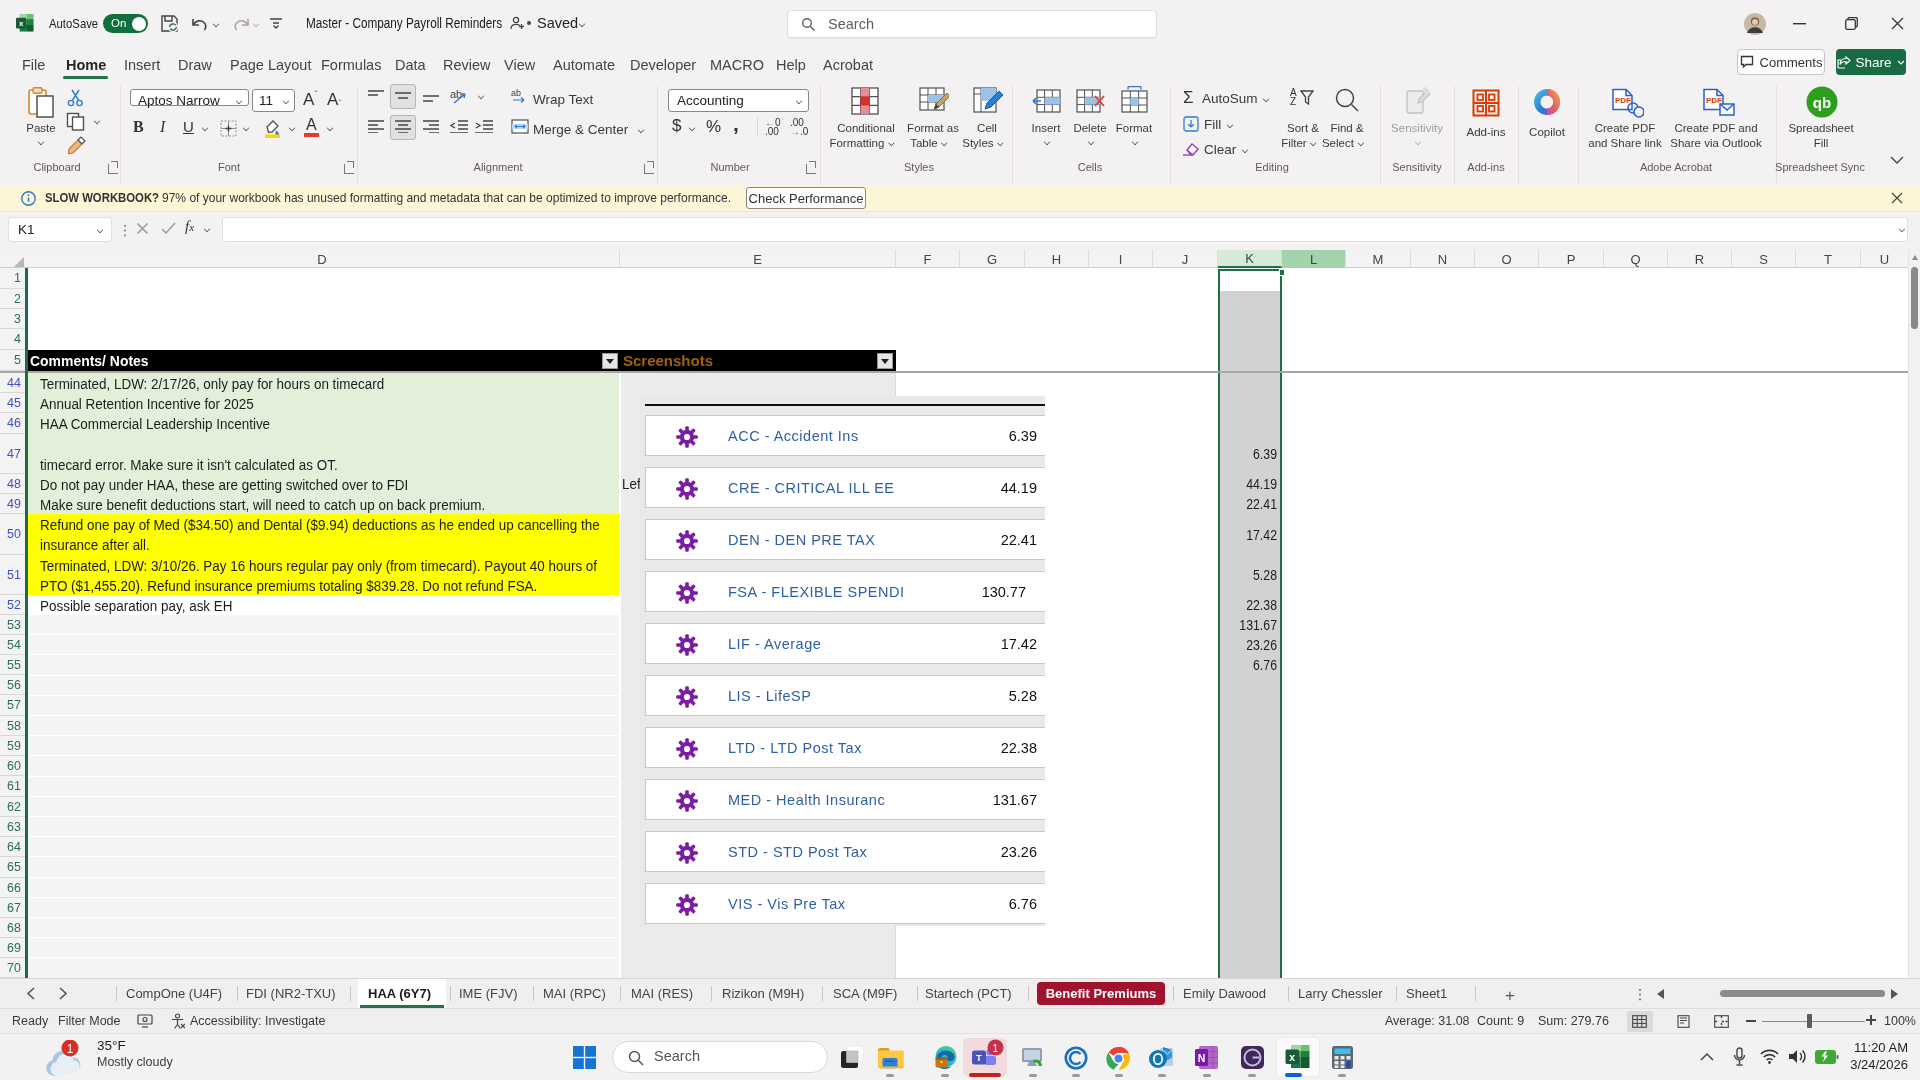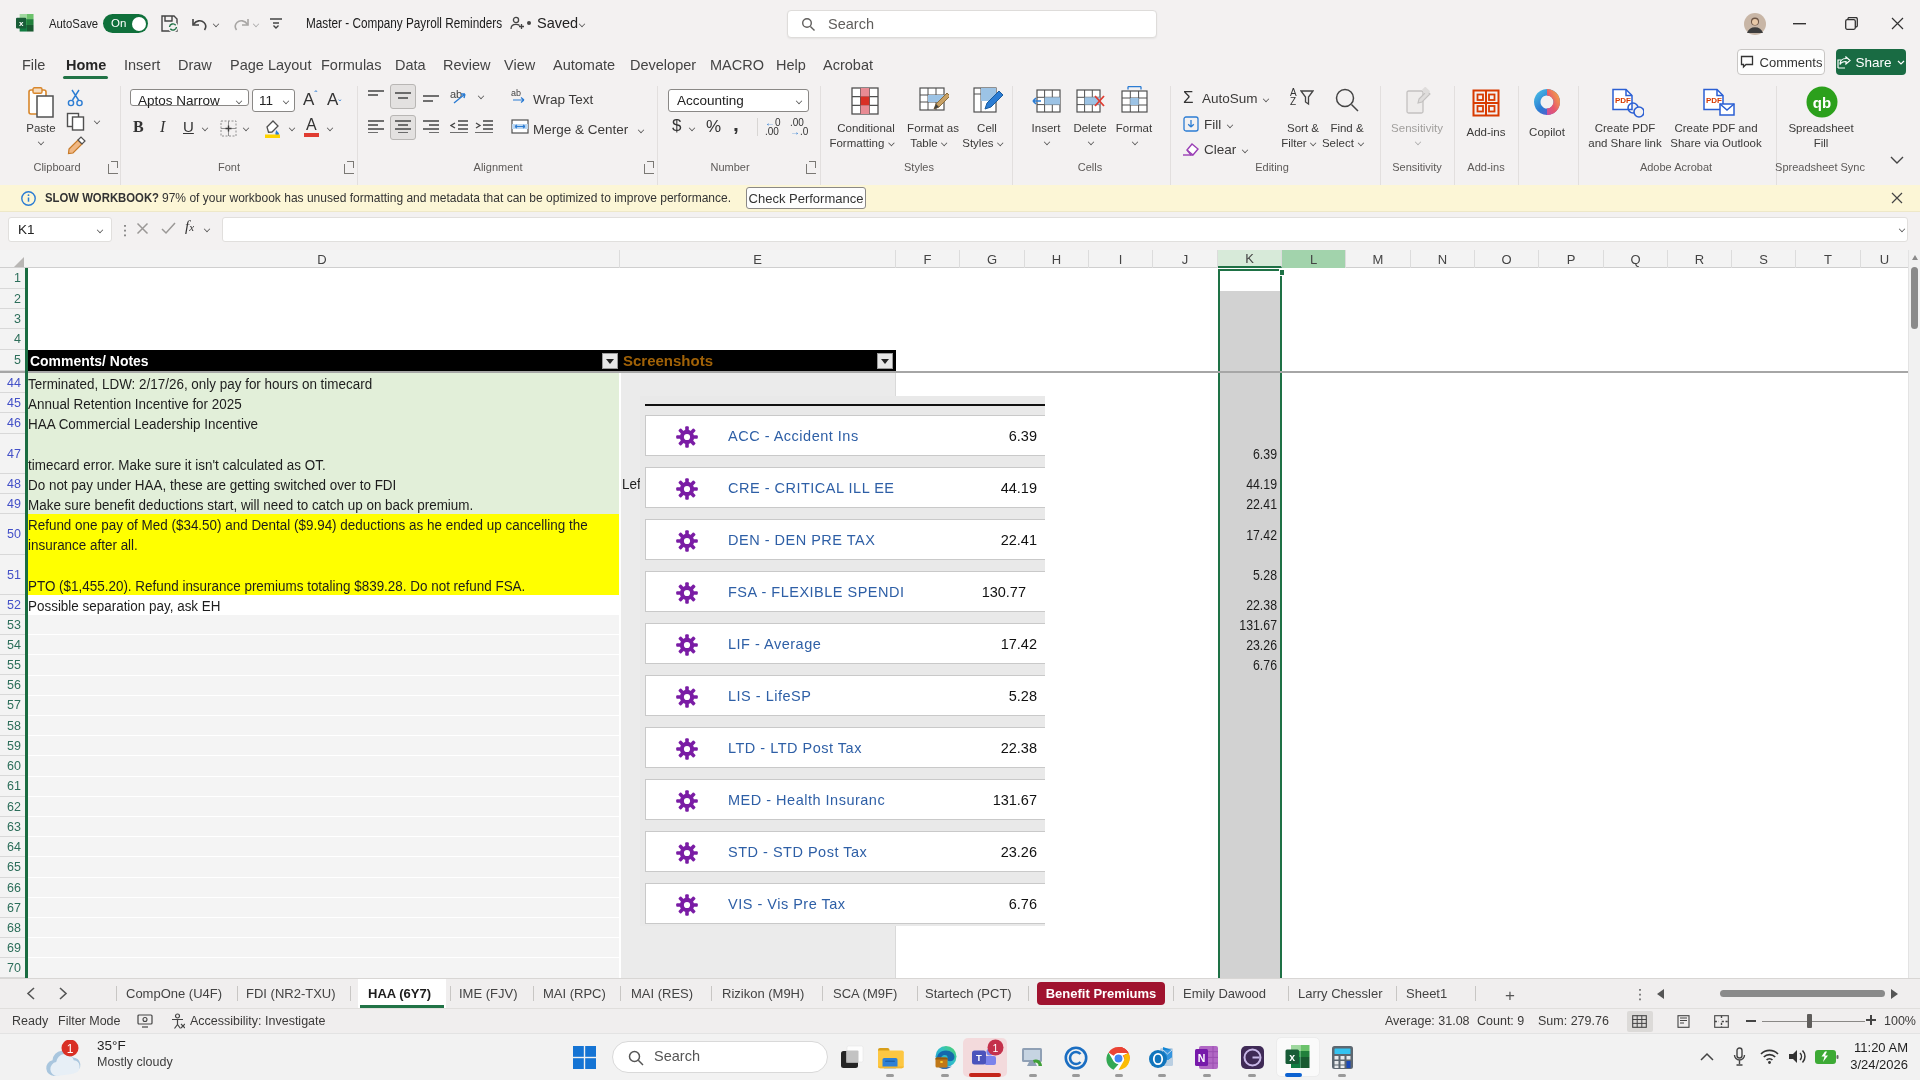--- a/index.html
+++ b/index.html
@@ -33,7 +33,7 @@
 #colhead { position:absolute; left:0; top:0; width:1908px; height:18px; background:#f3f3f3; border-bottom:1px solid #cfcfcf; }
 .ch { position:absolute; top:0; height:18px; font-size:13px; color:#444; display:flex; align-items:center; justify-content:center; border-right:1px solid #dcdcdc; }
 .rh { position:absolute; left:0; width:25px; background:#f3f3f3; border-bottom:1px solid #d8d8d8; font-size:12.5px; display:flex; align-items:center; justify-content:flex-end; padding-right:4px; }
-.cell-line { position:absolute; font-size:14px; color:#1d1d1d; white-space:nowrap; }
+.cell-line { position:absolute; font-size:14px; color:#1d1d1d; white-space:nowrap;padding-left:12px; }
 
 #tabstrip { left:0; top:978px; width:1920px; height:30px; background:#f0eeee; border-top:1px solid #d8d6d4; }
 .stab { position:absolute; top:0; height:29px; display:flex; align-items:center; font-size:13px; color:#434343; }

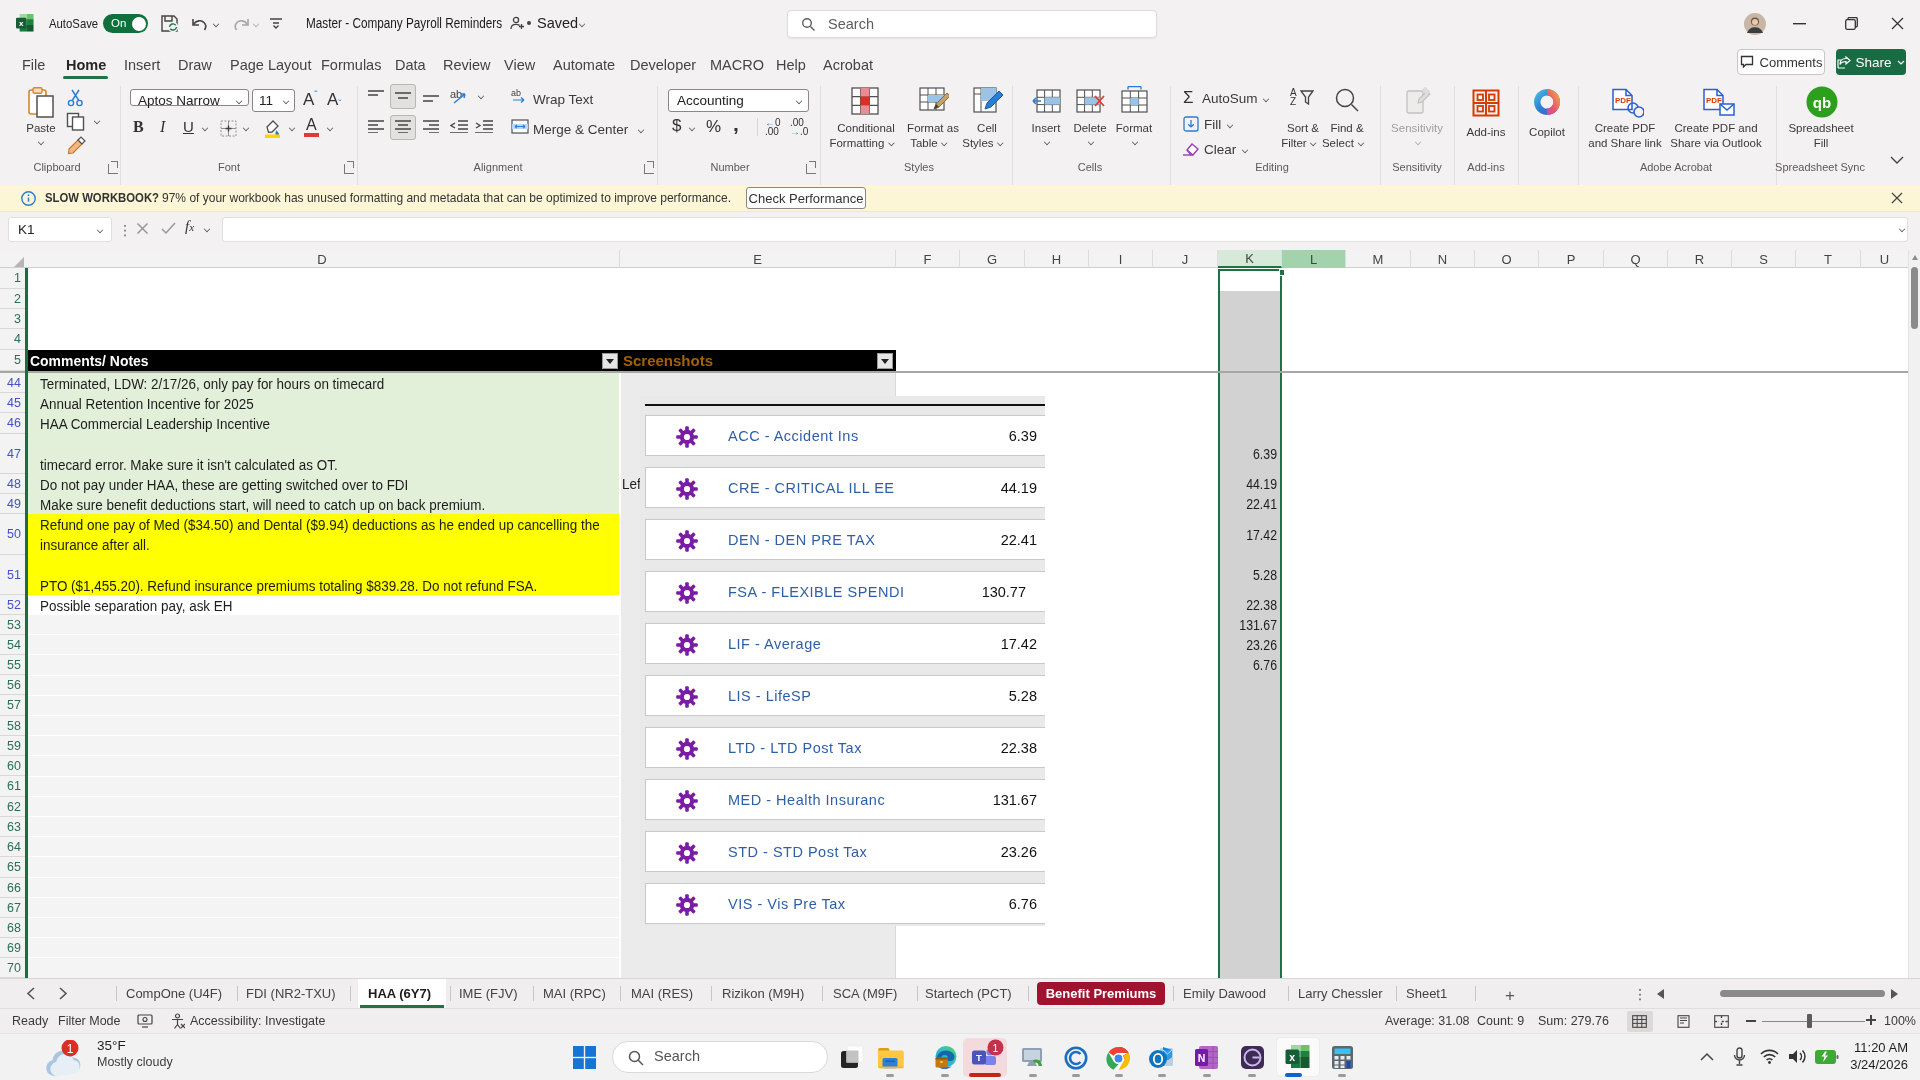--- a/index.html
+++ b/index.html
@@ -560,6 +560,7 @@
     <div class="cell-line" style="left:28px;top:246.5px"><span class="narrow">Make sure benefit deductions start, will need to catch up on back premium.</span></div>
     <div class="cell-line" style="left:28px;top:267px"><span class="narrow">Refund one pay of Med ($34.50) and Dental ($9.94) deductions as he ended up cancelling the</span></div>
     <div class="cell-line" style="left:28px;top:287px"><span class="narrow">insurance after all.</span></div>
+    <div class="cell-line" style="left:28px;top:308px"><span class="narrow">Terminated, LDW: 3/10/26. Pay 16 hours regular pay only (from timecard). Payout 40 hours of</span></div>
     <div class="cell-line" style="left:28px;top:328px"><span class="narrow">PTO ($1,455.20). Refund insurance premiums totaling $839.28. Do not refund FSA.</span></div>
     <div class="cell-line" style="left:28px;top:348px"><span class="narrow">Possible separation pay, ask EH</span></div>
 

